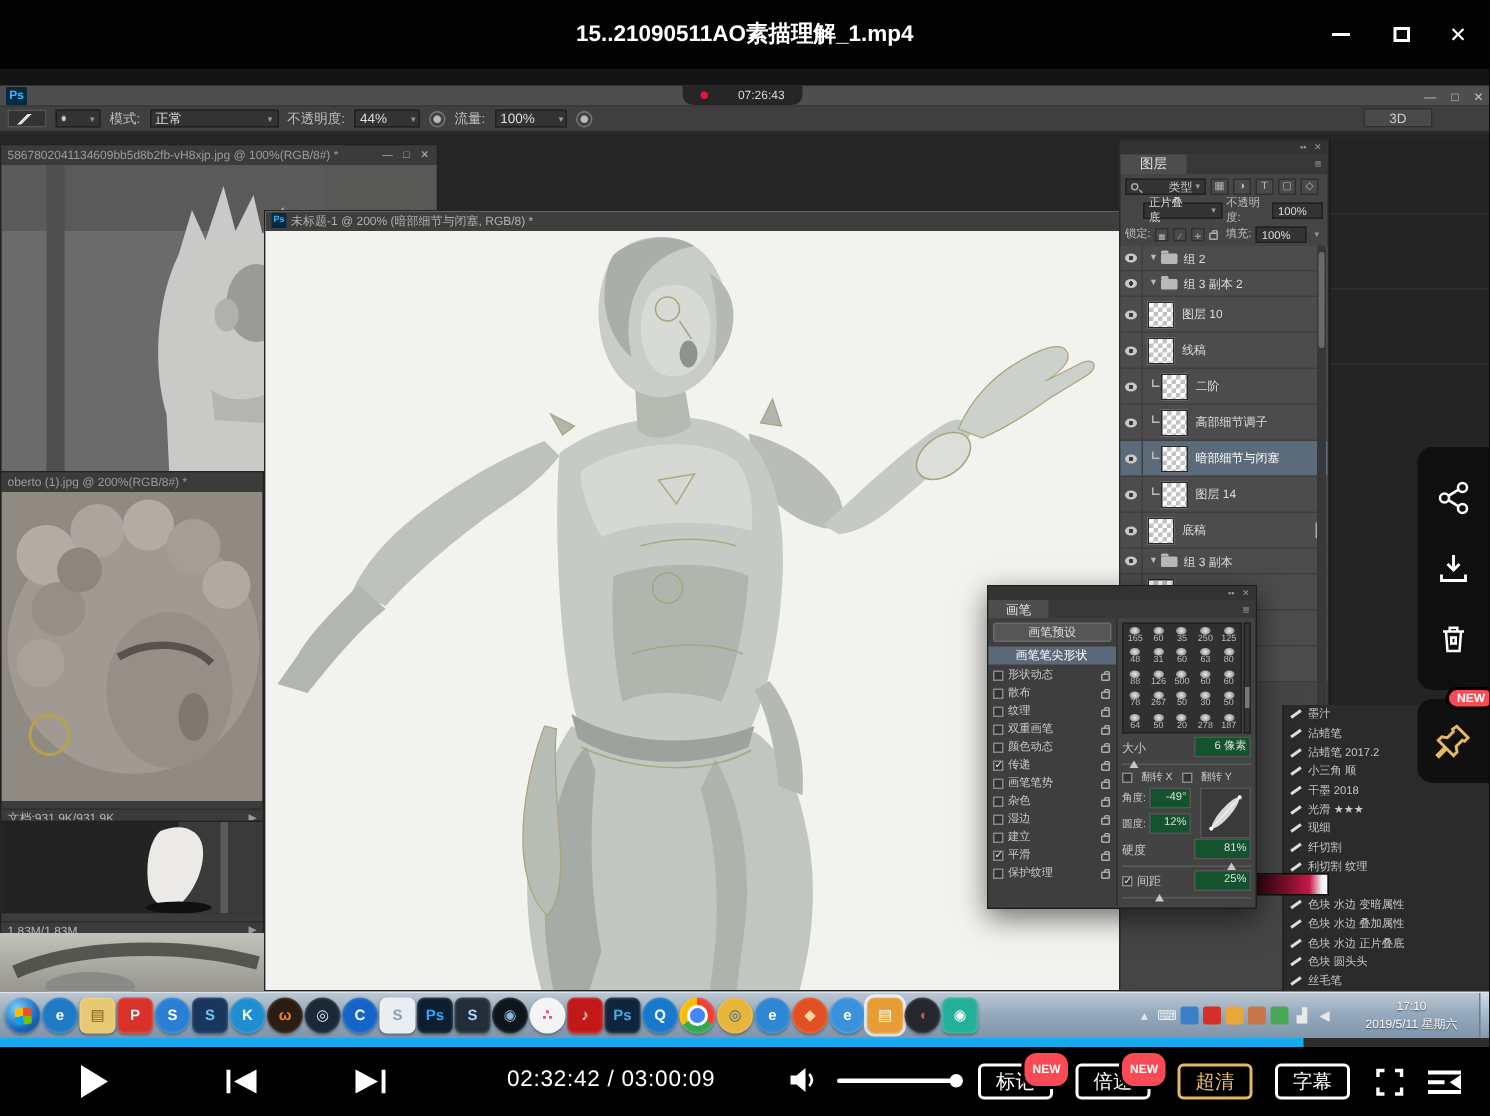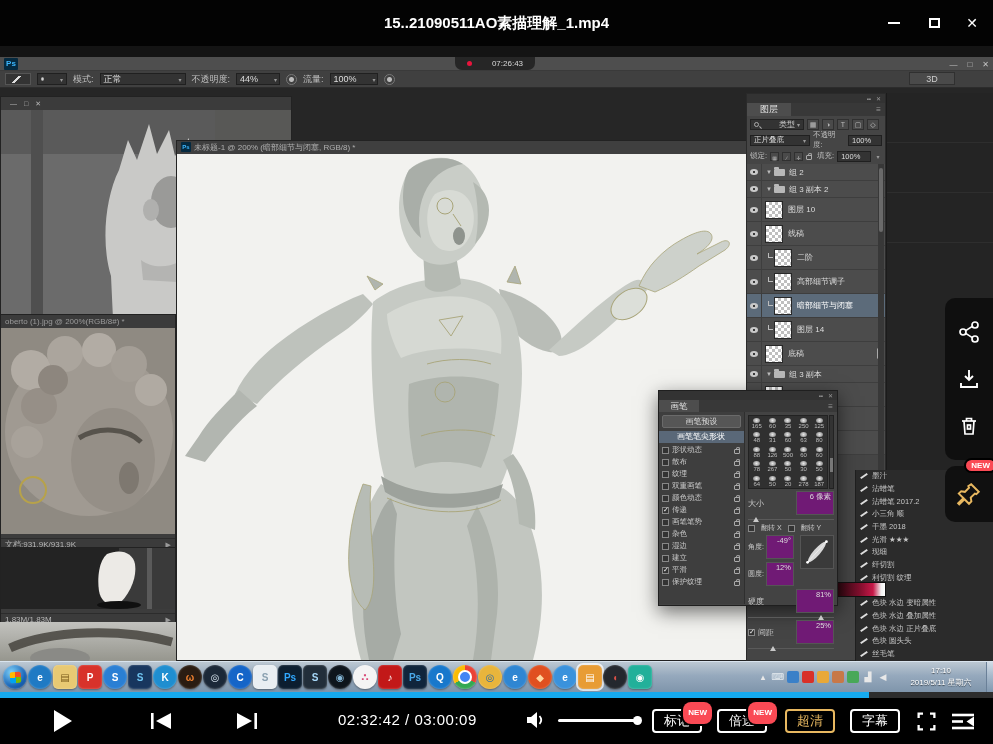--- a/index.html
+++ b/index.html
@@ -219,6 +219,7 @@
 
       <div class="docwin" style="left:0;top:8px;width:292px;height:224px;">
         <div class="doc-tb">
+          <span class="t">5867802041134609bb5d8b2fb-vH8xjp.jpg @ 100%(RGB/8#) *</span>
           <span class="doc-btns">
               <span>—</span>
               <span>□</span>

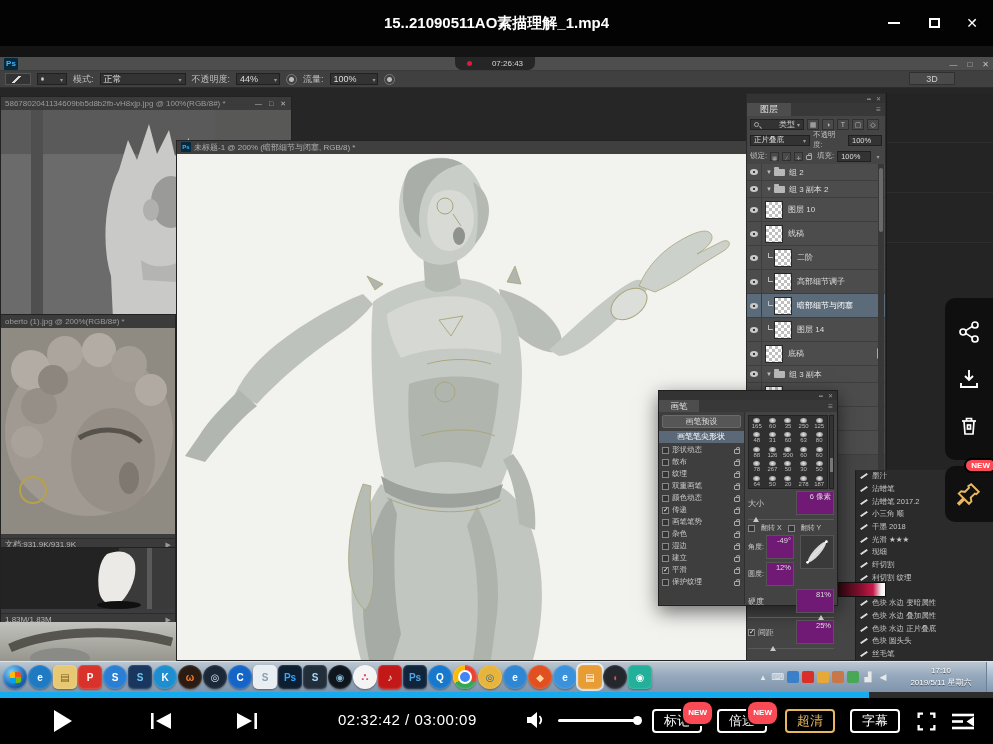--- a/index.html
+++ b/index.html
@@ -363,7 +363,7 @@
           <span class="fico">◇</span>
         </div>
         <div class="lp-row">
-          <span class="combo" style="width:60px;height:11px;">
+          <span class="combo" style="width:60px;height:11px;margin-left:12px;">
               <span style="flex:1;font-size:7.5px;">正片叠底</span>
               <span class="car">▾</span>
             </span>

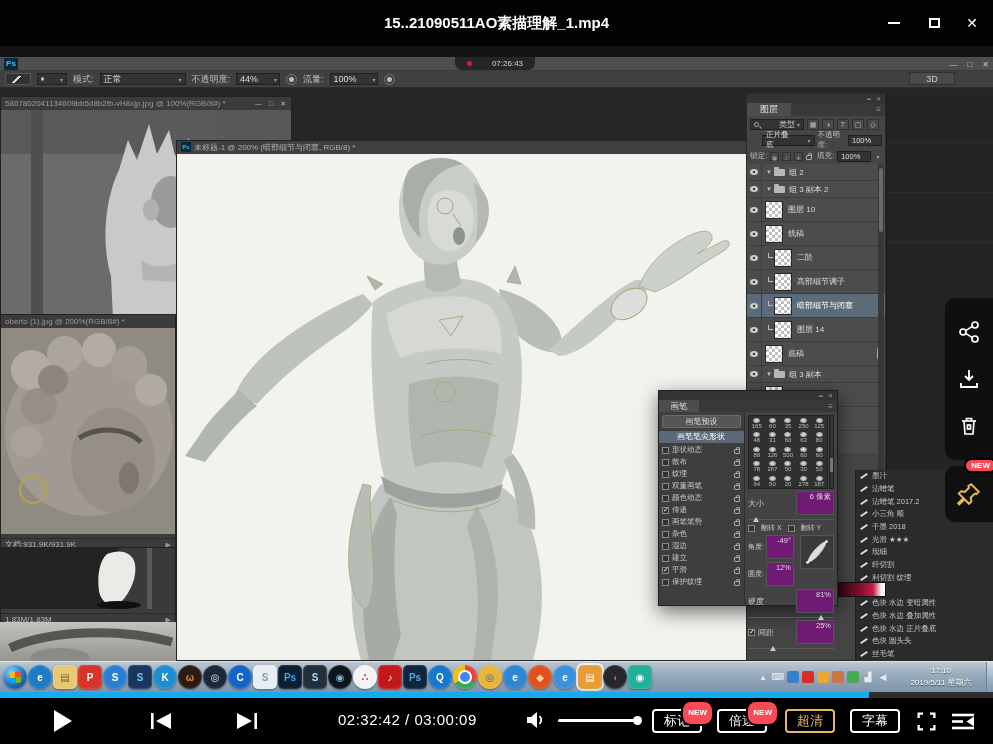--- a/index.html
+++ b/index.html
@@ -103,7 +103,7 @@
   .bscroll{position:absolute;right:3px;top:3px;width:5px;height:74px;background:#333;border:1px solid #222;}
   .bscroll i{position:absolute;left:0;top:42px;width:3px;height:14px;background:#777;}
   .bp-lr{display:flex;align-items:center;margin-top:2px;gap:3px;}
-  .valbox{margin-left:auto;background:#701a75;border:1px solid #555;height:24px;min-width:38px;text-align:right;padding:0 2px;line-height:9px;color:#ddd;font-size:7.5px;}
+  .valbox{margin-left:auto;background:#14532d;border:1px solid #555;height:14px;min-width:38px;text-align:right;padding:0 2px;line-height:9px;color:#ddd;font-size:7.5px;}
   .slider{position:relative;height:4px;margin-top:1px;border-bottom:1px solid #5a5a5a;}
   .slider i{position:absolute;top:1px;width:0;height:0;border-left:3px solid transparent;border-right:3px solid transparent;border-bottom:5px solid #c8c8c8;}
   .flips{display:flex;gap:6px;align-items:center;margin-top:3px;font-size:7px;}

